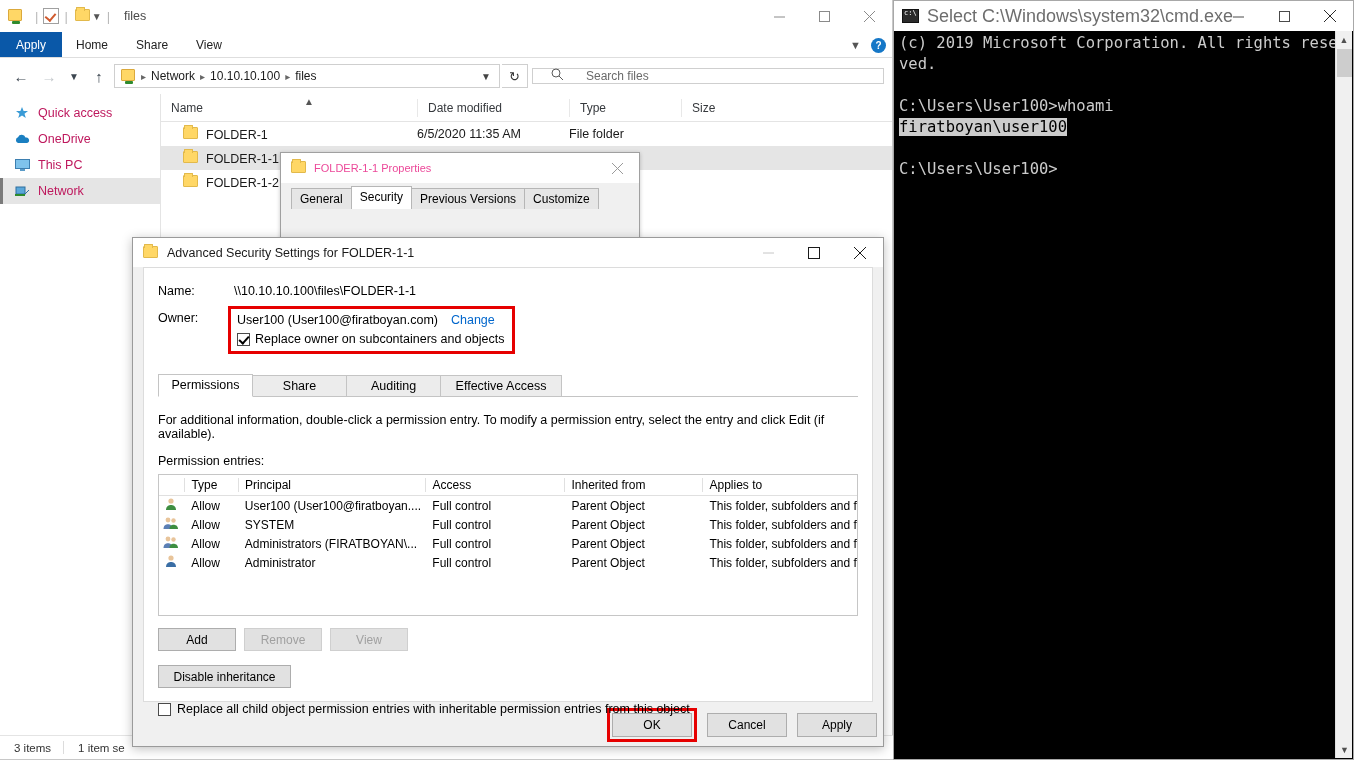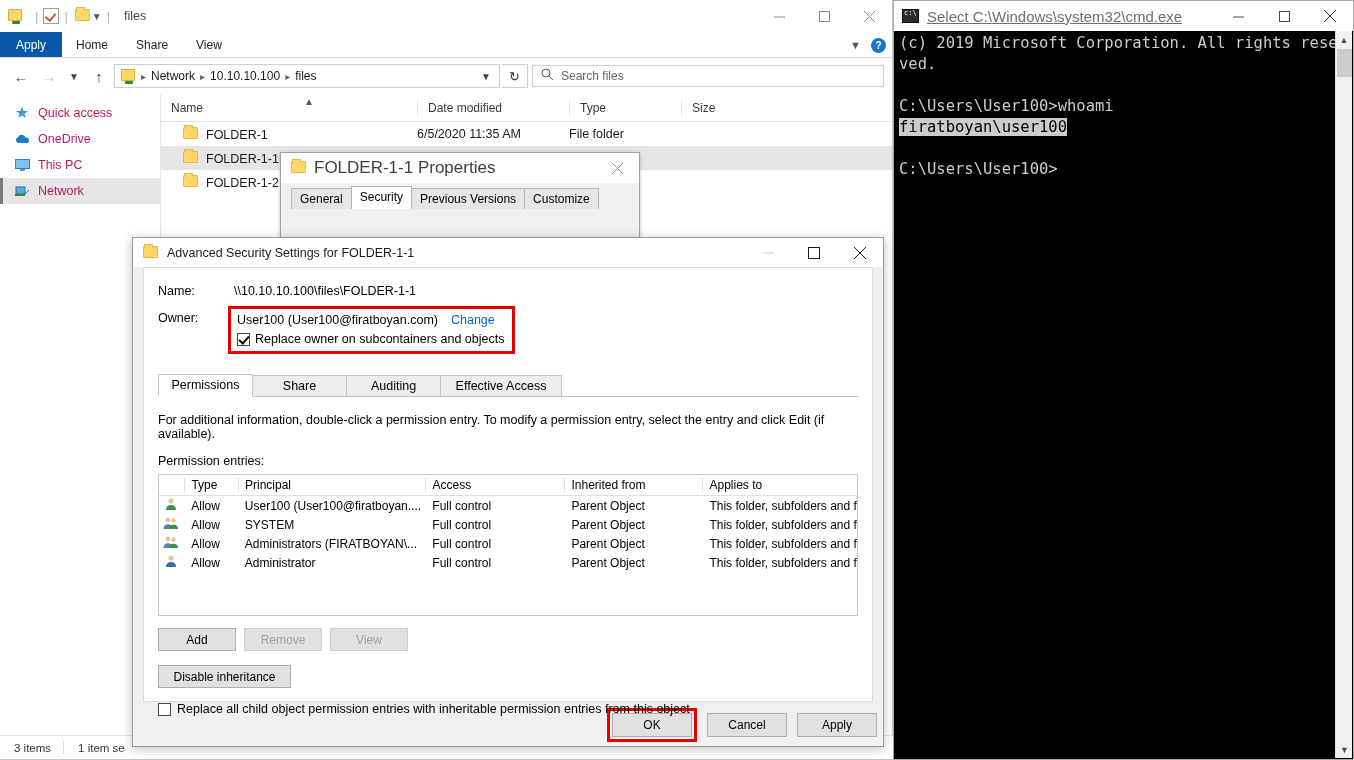--- a/index.html
+++ b/index.html
@@ -176,7 +176,7 @@
               position:relative;}
   .cmd-ico{ width:17px;height:14px;background:#2b2b2b;border:1px solid #111; position:relative; flex:none;}
   .cmd-ico:after{content:'c:\\';position:absolute;left:1px;top:-1px;color:#fff;font-size:7px;font-family:"DejaVu Sans Mono",monospace;}
-  .cmd-title-text{ font-size:15px; color:#6e6e6e;text-decoration:underline; }
+  .cmd-title-text{ font-size:18px; color:#6e6e6e; }
   .cmd-winbtns{ position:absolute; right:0; top:0; height:30px; display:flex; }
   .cmd-winbtn{ width:46px;height:30px;display:flex;align-items:center;justify-content:center;color:#3a3a3a;}
   .cmd-screen{ position:absolute; left:1px; top:30px; right:18px; bottom:1px; background:#000;

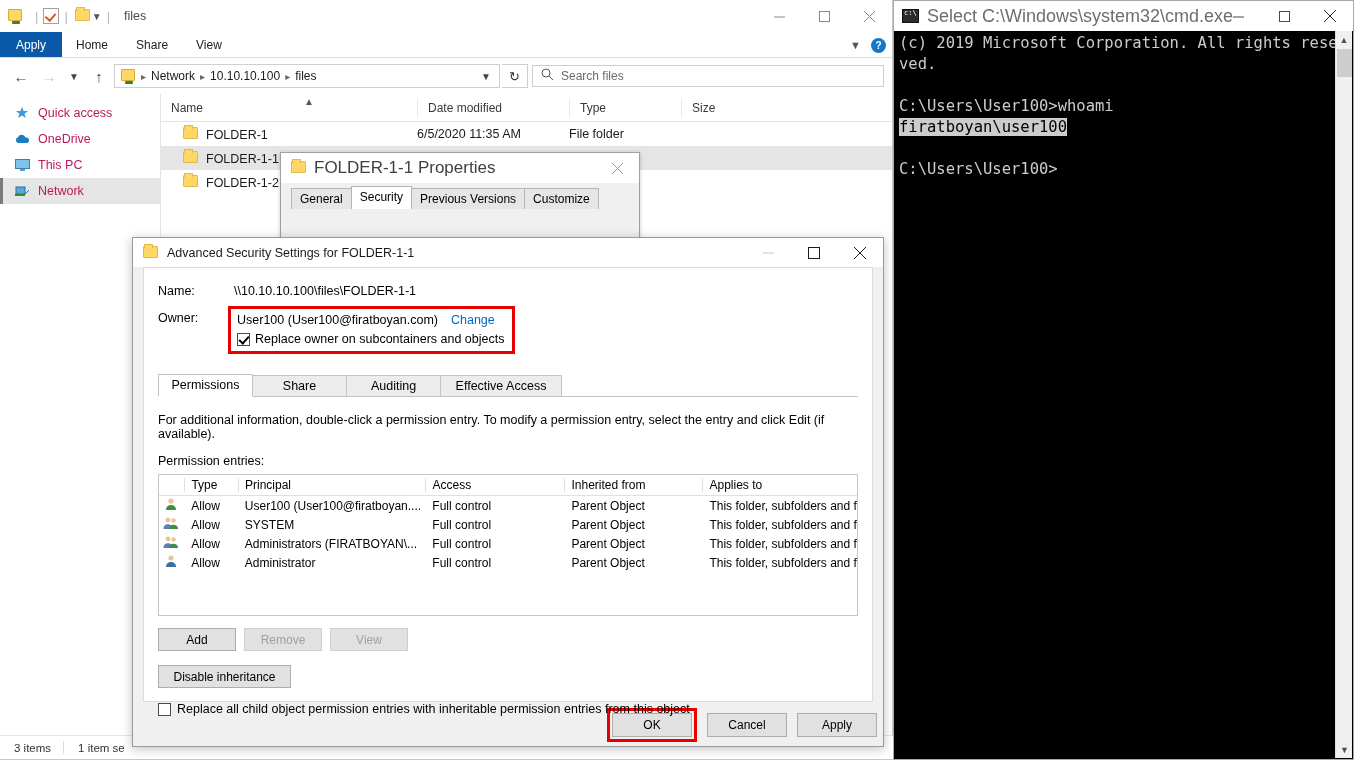--- a/index.html
+++ b/index.html
@@ -71,8 +71,8 @@
   .addr-caret{ width:22px;height:22px;display:flex;align-items:center;justify-content:center;font-size:10px;color:#444;}
   .refresh-btn{ width:26px;height:24px;border:1px solid #cfcfcf;border-left:none;background:#fff;
                 display:flex;align-items:center;justify-content:center;font-size:13px;color:#333;}
-  .searchbox{ width:352px;height:22px;border:1px solid #cfcfcf;background:#fff;display:flex;align-items:center;
-              padding:0 8px; gap:7px; margin-left:2px;}
+  .searchbox{ width:352px;height:16px;border:1px solid #cfcfcf;background:#fff;display:flex;align-items:center;
+              padding:0 18px; gap:22px; margin-left:2px;}
   .search-ph{ font-size:12px;color:#6a6a6a; }
 
   .exp-body { display:flex; height: calc(760px - 32px - 26px - 36px - 24px); }

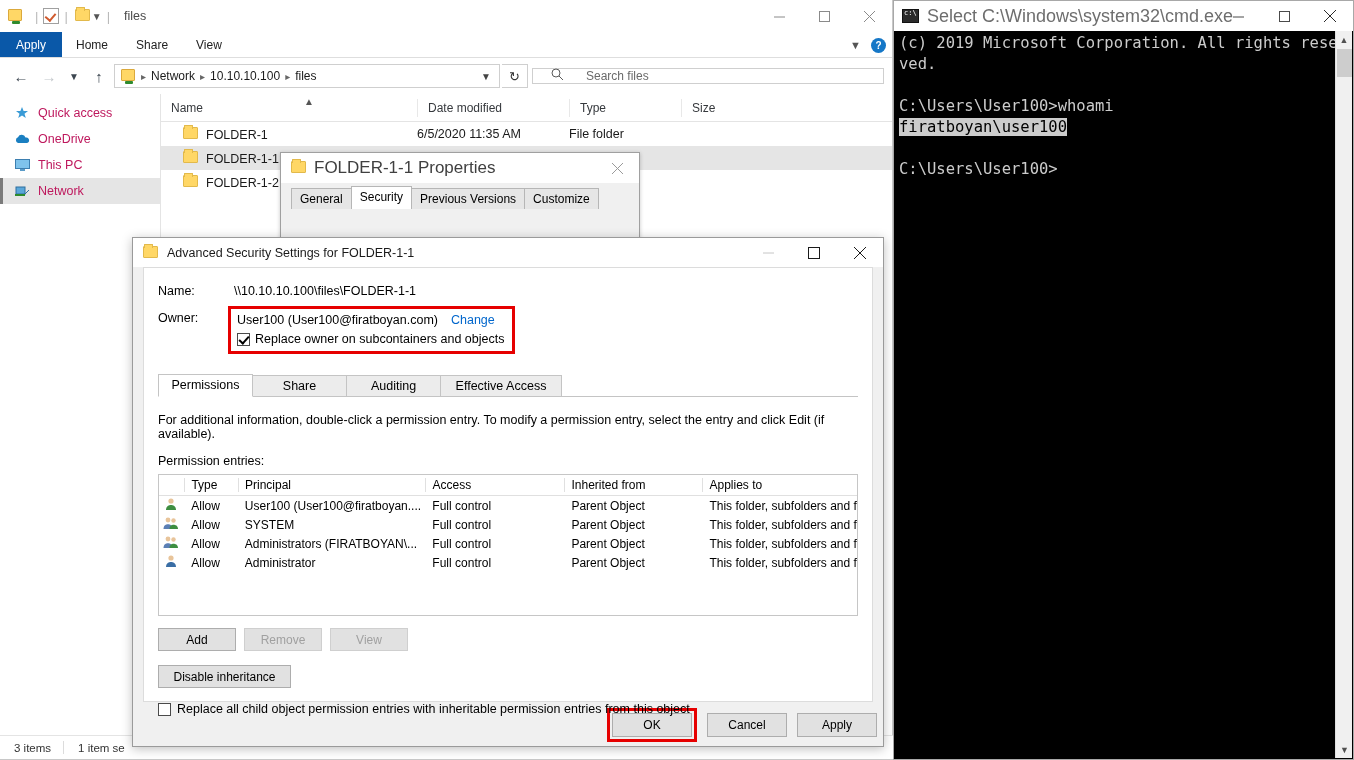--- a/index.html
+++ b/index.html
@@ -104,7 +104,7 @@
   }
   .props-title { height:30px; background:#fff; display:flex; align-items:center; padding-left:10px; gap:8px;
                  position:relative;}
-  .props-title-text{ font-size:17px; color:#404040; }
+  .props-title-text{ font-size:11px; color:#ec4899; }
   .props-close { position:absolute; right:0; top:0; width:44px; height:30px;
                  display:flex;align-items:center;justify-content:center;color:#9a9a9a;}
   .props-tabs { display:flex; align-items:flex-end; padding-left:10px; height:24px; margin-top:2px; }

